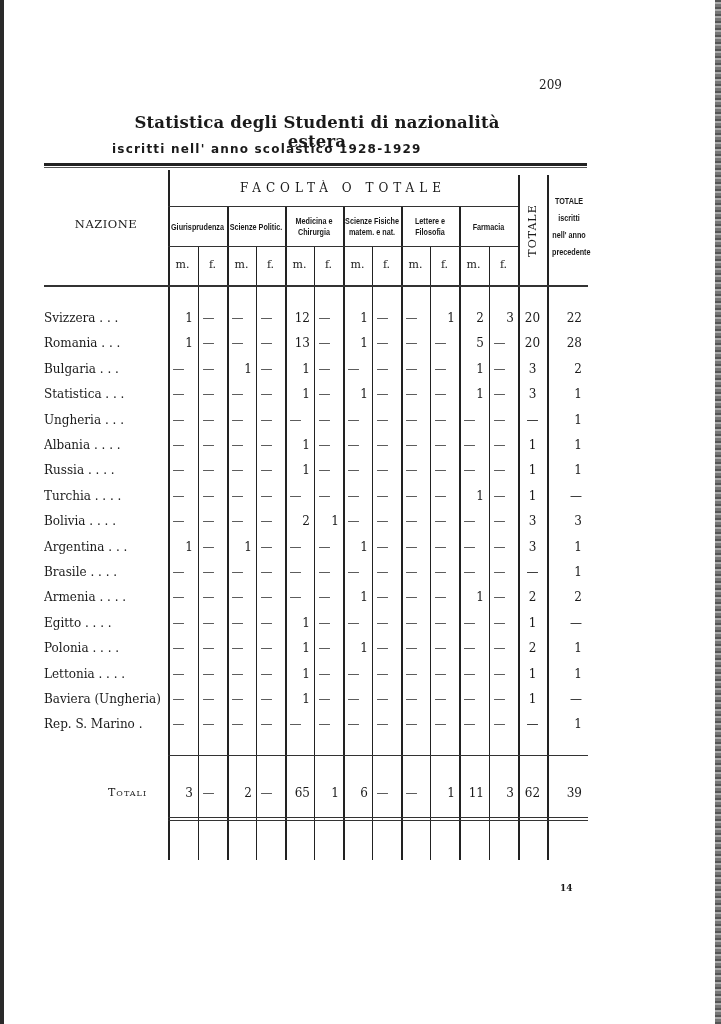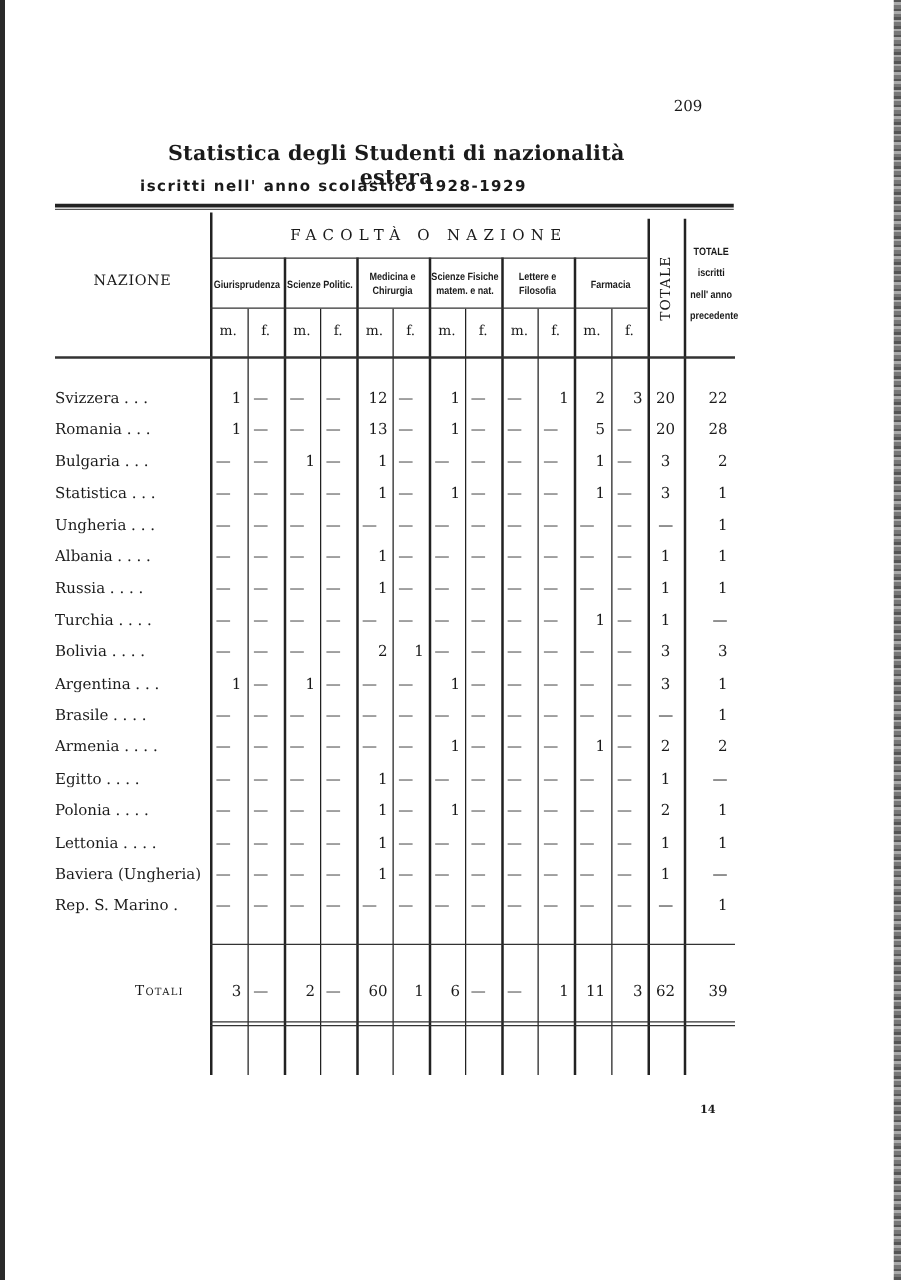--- a/index.html
+++ b/index.html
@@ -52,7 +52,7 @@
 
 <div id="table">
   <div class="nazione-h">NAZIONE</div>
-  <div class="facolta">FACOLTÀ O NAZIONE</div>
+  <div class="facolta">FACOLTÀ O TOTALE</div>
   <div id="fac-headers">
       <div class="fac-name" style="left: 164px; width: 67px;">Giurisprudenza</div>
       <div class="fac-name" style="left: 223px; width: 66px;">Scienze Politic.</div>

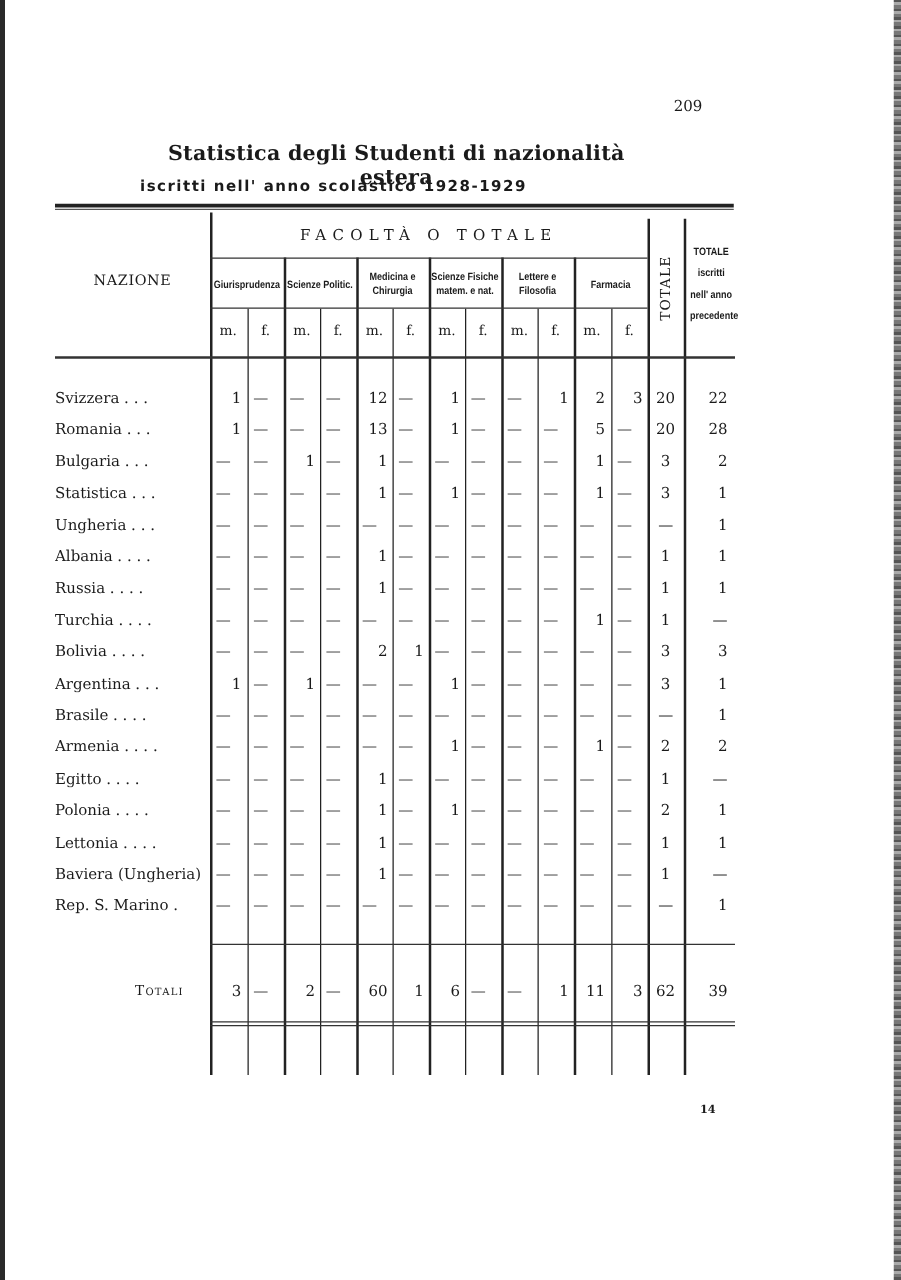--- a/index.html
+++ b/index.html
@@ -398,7 +398,7 @@
       <div class="cell dash" style="left: 194px; top: 786px;">—</div>
       <div class="cell" style="left: 223px; top: 786px;">2</div>
       <div class="cell dash" style="left: 252px; top: 786px;">—</div>
-      <div class="cell" style="left: 281px; top: 786px;">60</div>
+      <div class="cell" style="left: 281px; top: 786px;">65</div>
       <div class="cell" style="left: 310px; top: 786px;">1</div>
       <div class="cell" style="left: 339px; top: 786px;">6</div>
       <div class="cell dash" style="left: 368px; top: 786px;">—</div>

